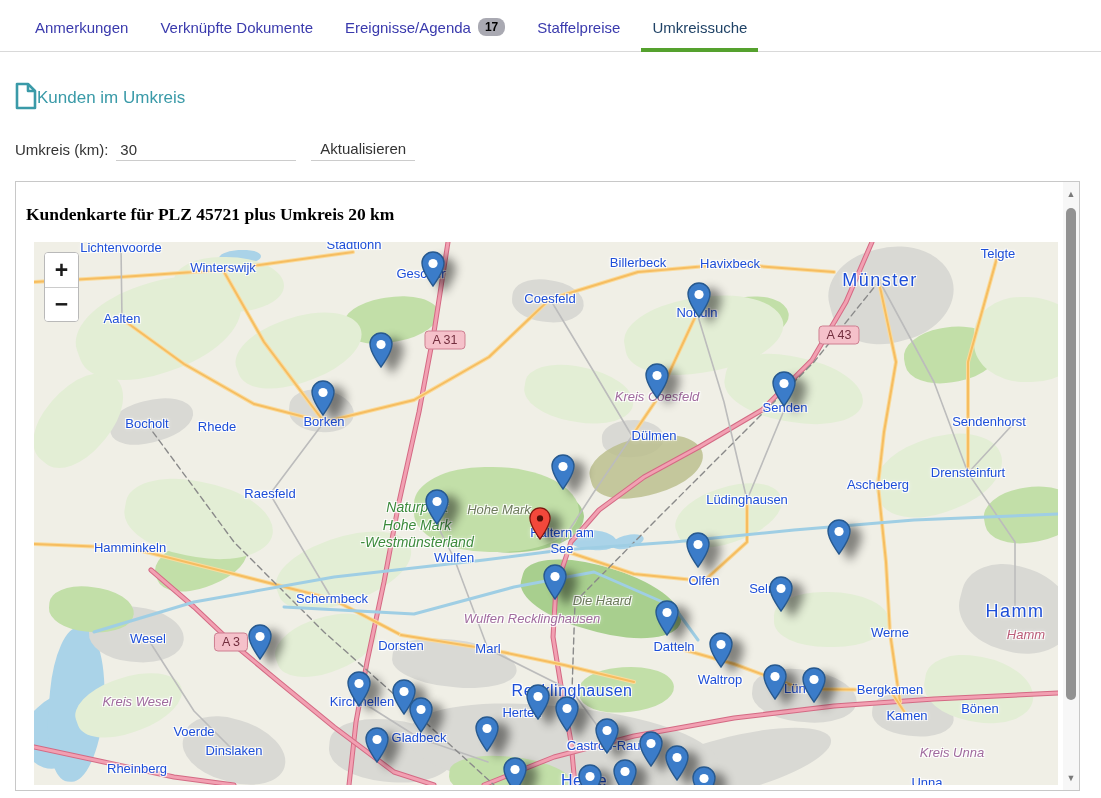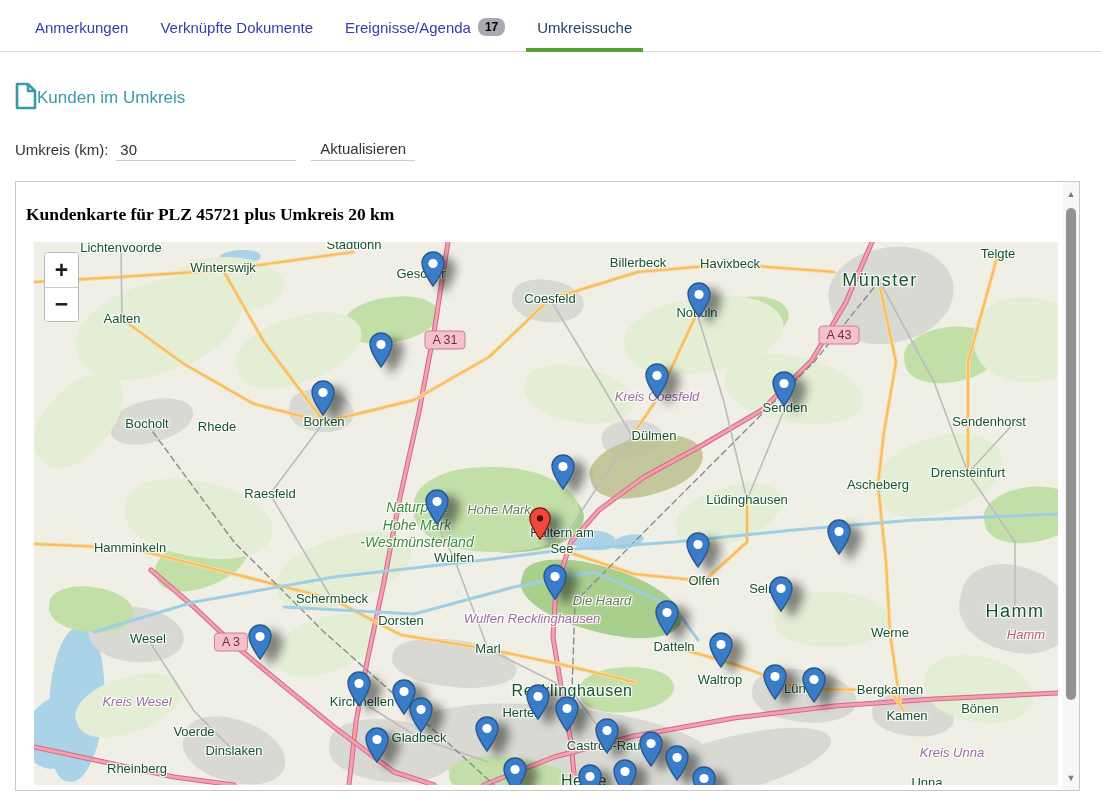--- a/index.html
+++ b/index.html
@@ -88,6 +88,9 @@
   <div class="tab">
     <span>Ereignisse/Agenda</span>
     <span class="badge">17</span>
+  </div>
+  <div class="tab">
+    <span>Staffelpreise</span>
   </div>
   <div class="tab active">
     <span>Umkreissuche</span>

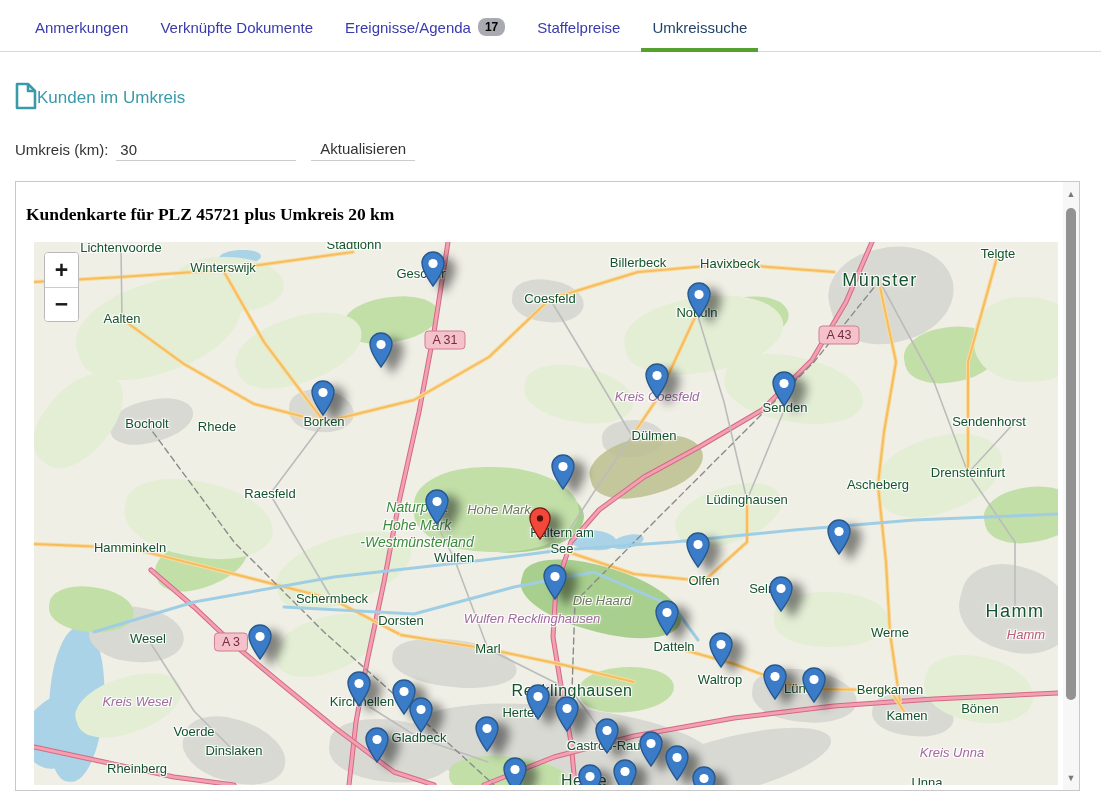--- a/index.html
+++ b/index.html
@@ -45,7 +45,7 @@
   #roadSvg { position:absolute; left:0; top:0; z-index:2; }
 
   .mlbl { position:absolute; transform:translate(-50%,-50%); z-index:3; white-space:pre-line;
-          text-align:center; font-size:13px; color:#14532d; line-height:1.25;
+          text-align:center; font-size:13px; color:#1d4ed8; line-height:1.25;
           text-shadow:-1px -1px 0 rgba(255,255,255,.85), 1px -1px 0 rgba(255,255,255,.85),
                       -1px 1px 0 rgba(255,255,255,.85), 1px 1px 0 rgba(255,255,255,.85),
                       0 0 5px #fff; }

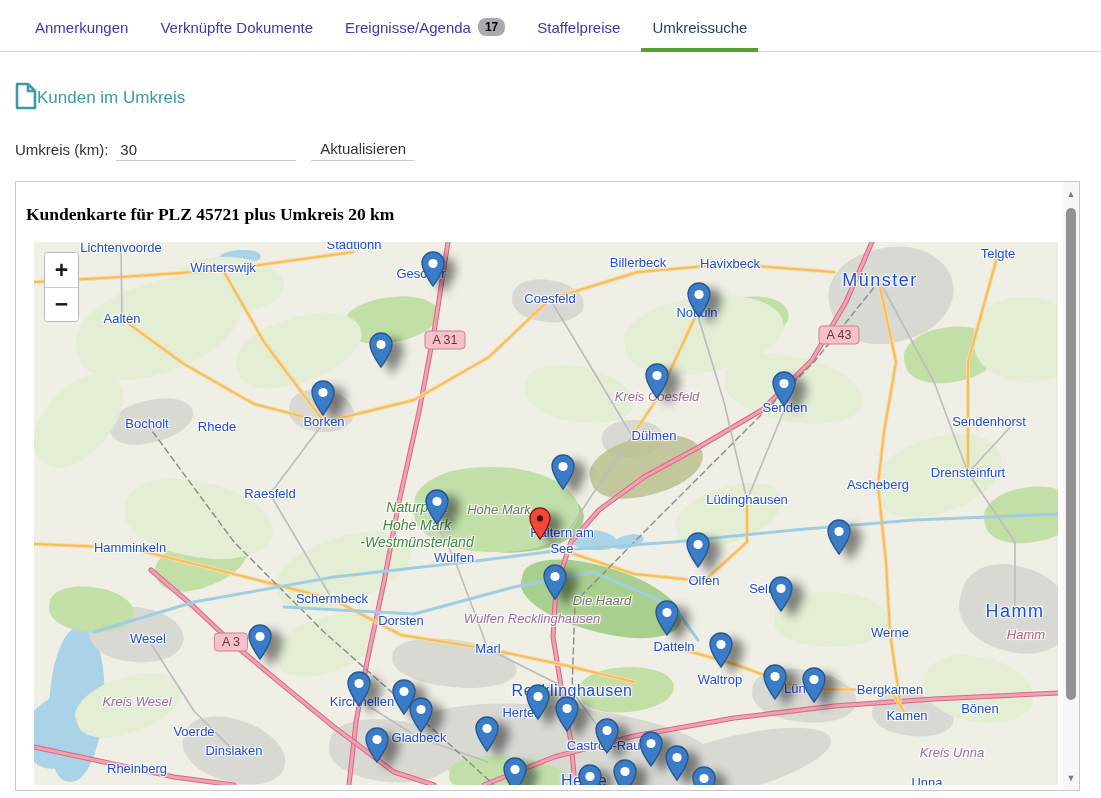--- a/index.html
+++ b/index.html
@@ -255,7 +255,7 @@
       <span class="mlbl mlbl-nature" style="left: 568px; top: 359px;">Die Haard</span>
       <span class="mlbl mlbl-district" style="left: 498px; top: 377px;">Wulfen Recklinghausen</span>
       <span class="mlbl" style="left: 730px; top: 347px;">Selm</span>
-      <span class="mlbl" style="left: 367px; top: 379px;">Dorsten</span>
+      <span class="mlbl" style="left: 367px; top: 404px;">Dorsten</span>
       <span class="mlbl" style="left: 454px; top: 407px;">Marl</span>
       <span class="mlbl" style="left: 114px; top: 397px;">Wesel</span>
       <span class="mlbl mlbl-district" style="left: 103px; top: 460px;">Kreis Wesel</span>

